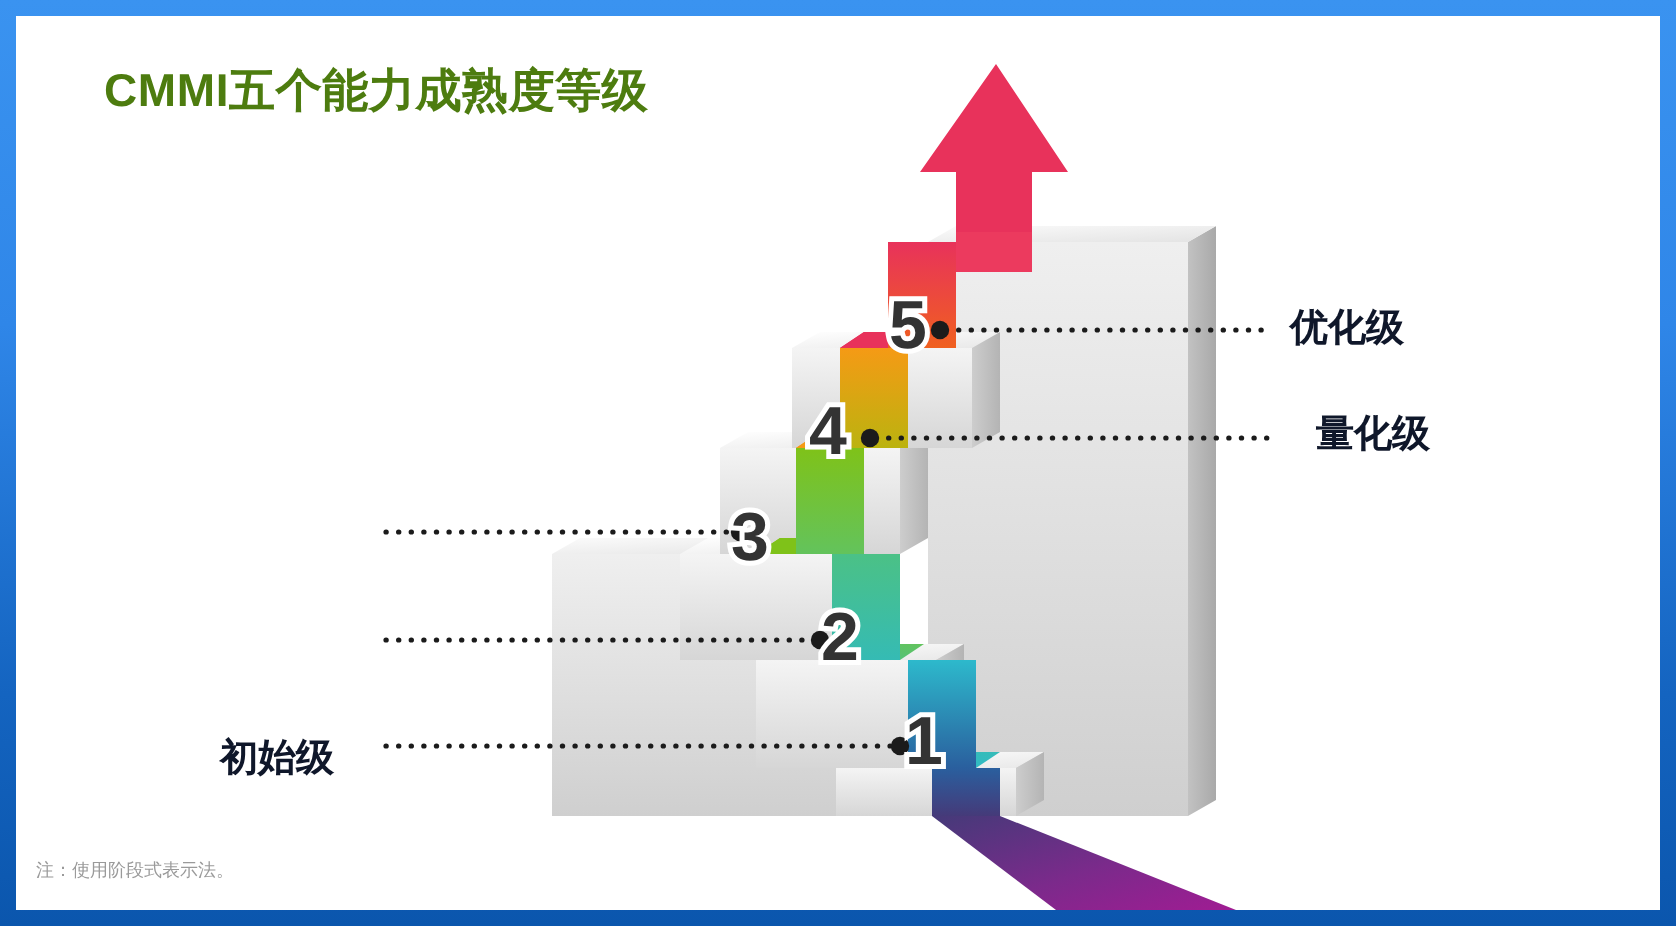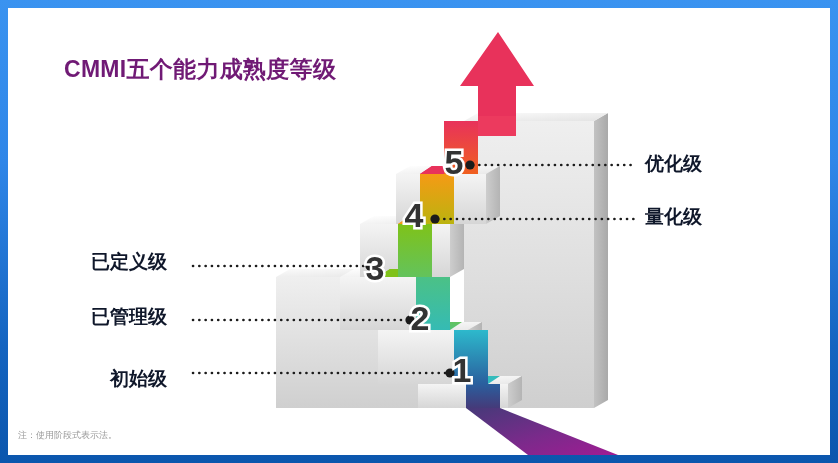--- a/index.html
+++ b/index.html
@@ -29,14 +29,13 @@
   }
   #title {
     position: absolute;
-    left: 56px;
+    left: 44px;
     top: 22px;
     font-size: 23px;
     font-weight: bold;
-    color: #701a75;
+    color: #4d7c0f;
     letter-spacing: 0.3px;
     white-space: nowrap;
-    margin-top: 24px;
   }
   #footnote {
     position: absolute;

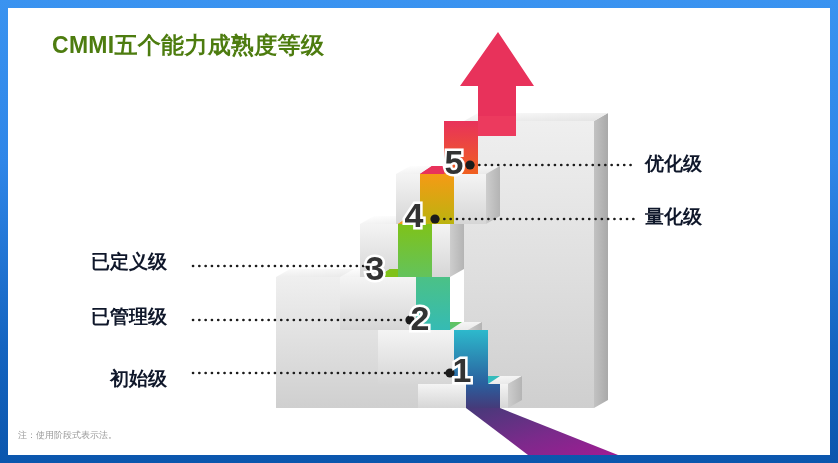--- a/index.html
+++ b/index.html
@@ -60,7 +60,7 @@
     height: 447px;
   }
   .lbl-r0 { left: 637px; top: 143px; }
-  .lbl-r1 { left: 637px; top: 196px; }
+  .lbl-r1 { left: 650px; top: 196px; }
   .lbl-l0 { left: 83px;  top: 241px; }
   .lbl-l1 { left: 83px;  top: 296px; }
   .lbl-l2 { left: 102px; top: 358px; }

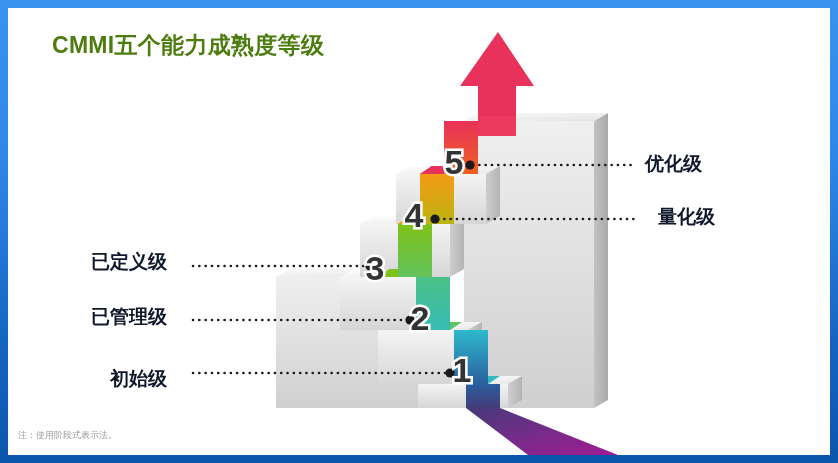--- a/index.html
+++ b/index.html
@@ -241,7 +241,6 @@
 
     <div class="side-label lbl-r0">优化级</div>
     <div class="side-label lbl-r1">量化级</div>
-    <div class="side-label lbl-l0">已定义级</div>
     <div class="side-label lbl-l1">已管理级</div>
     <div class="side-label lbl-l2">初始级</div>
 

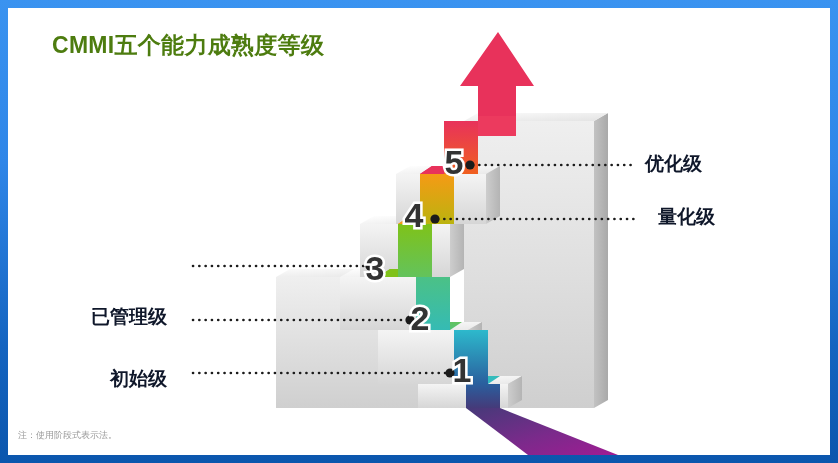--- a/index.html
+++ b/index.html
@@ -241,7 +241,6 @@
 
     <div class="side-label lbl-r0">优化级</div>
     <div class="side-label lbl-r1">量化级</div>
-    <div class="side-label lbl-l1">已管理级</div>
     <div class="side-label lbl-l2">初始级</div>
 
     <div id="footnote">注：使用阶段式表示法。</div>

